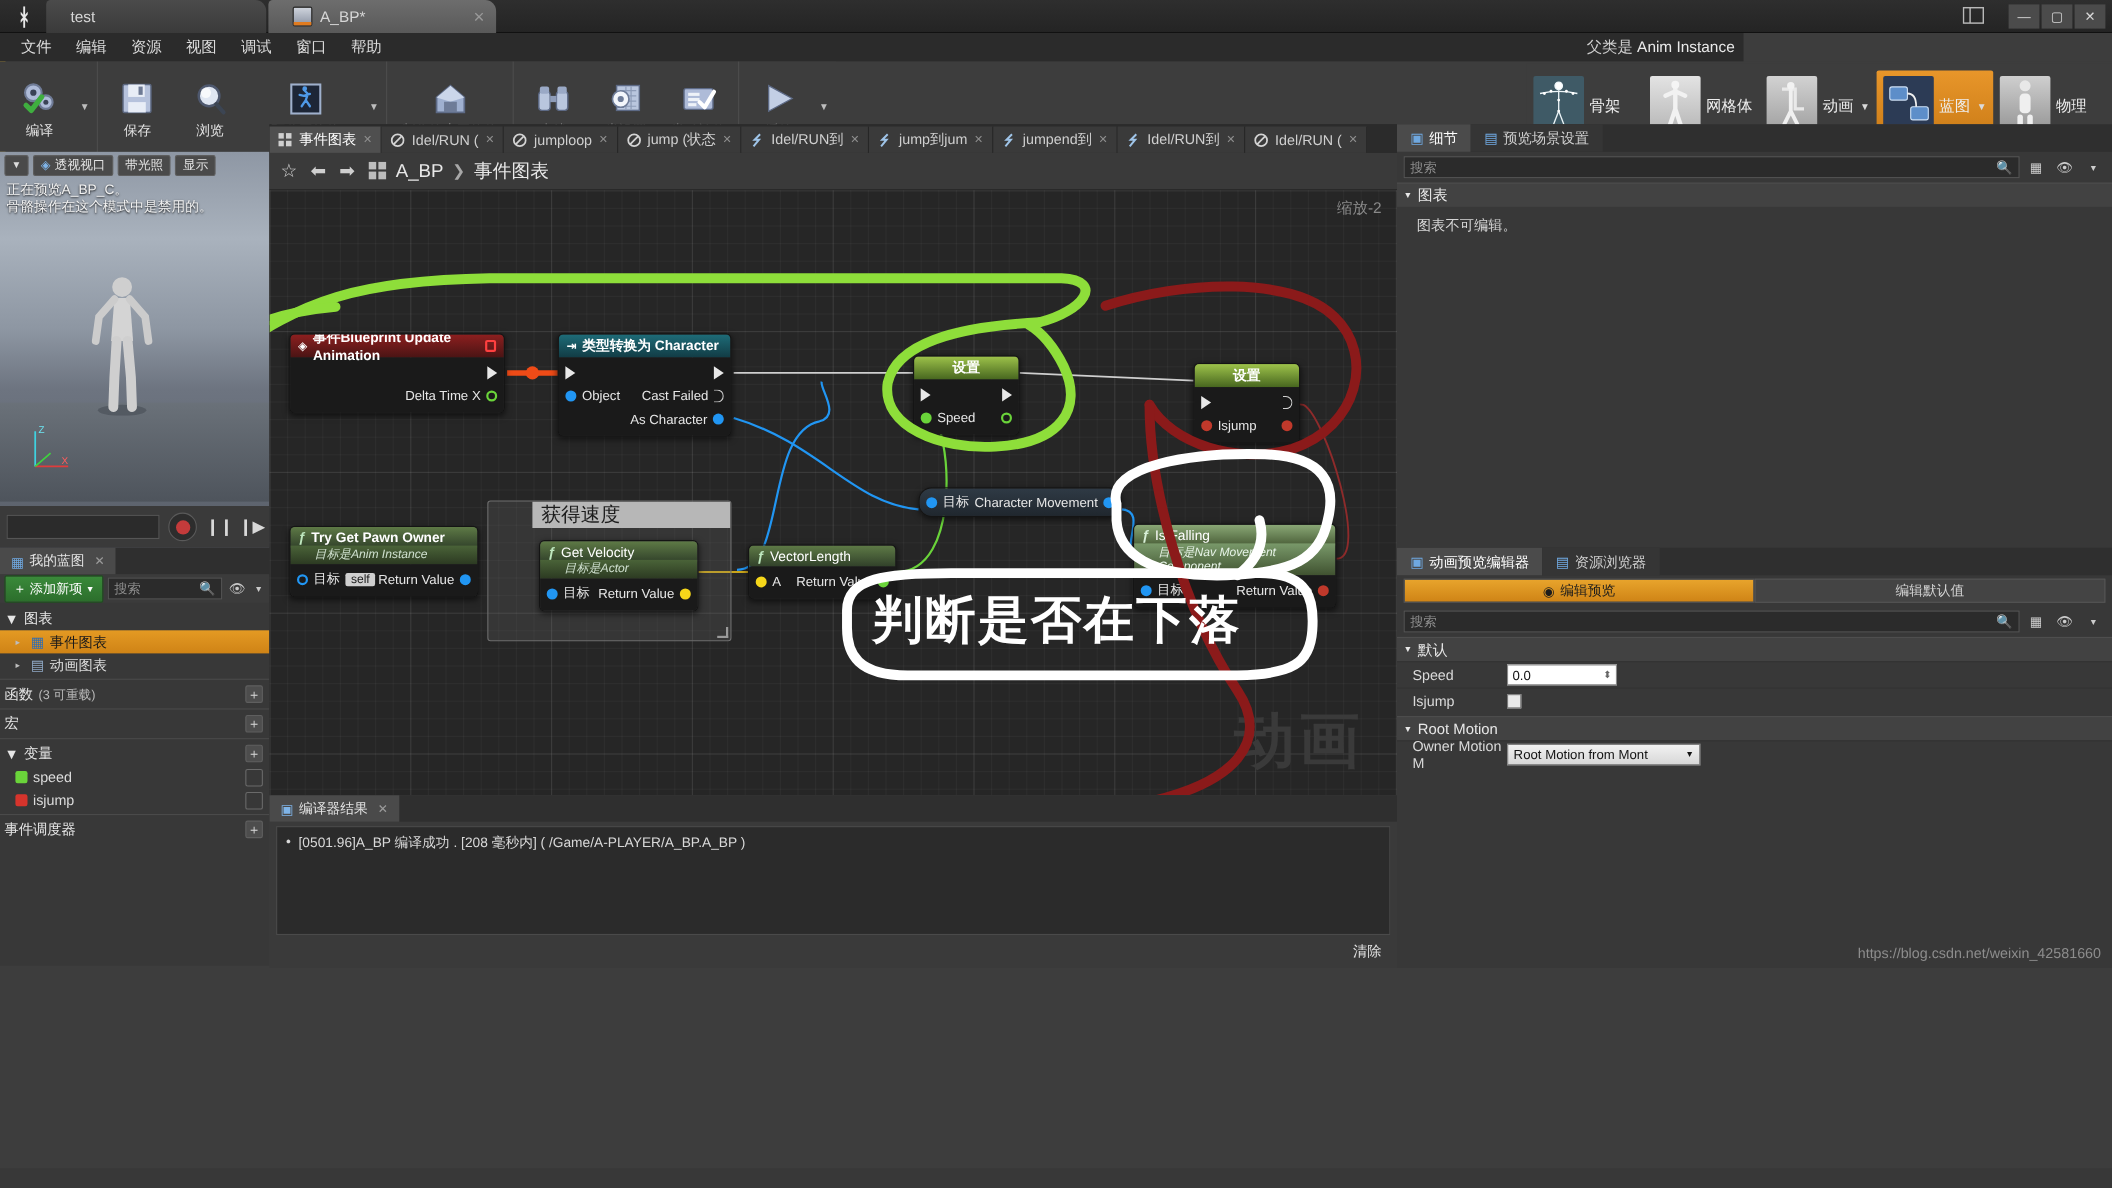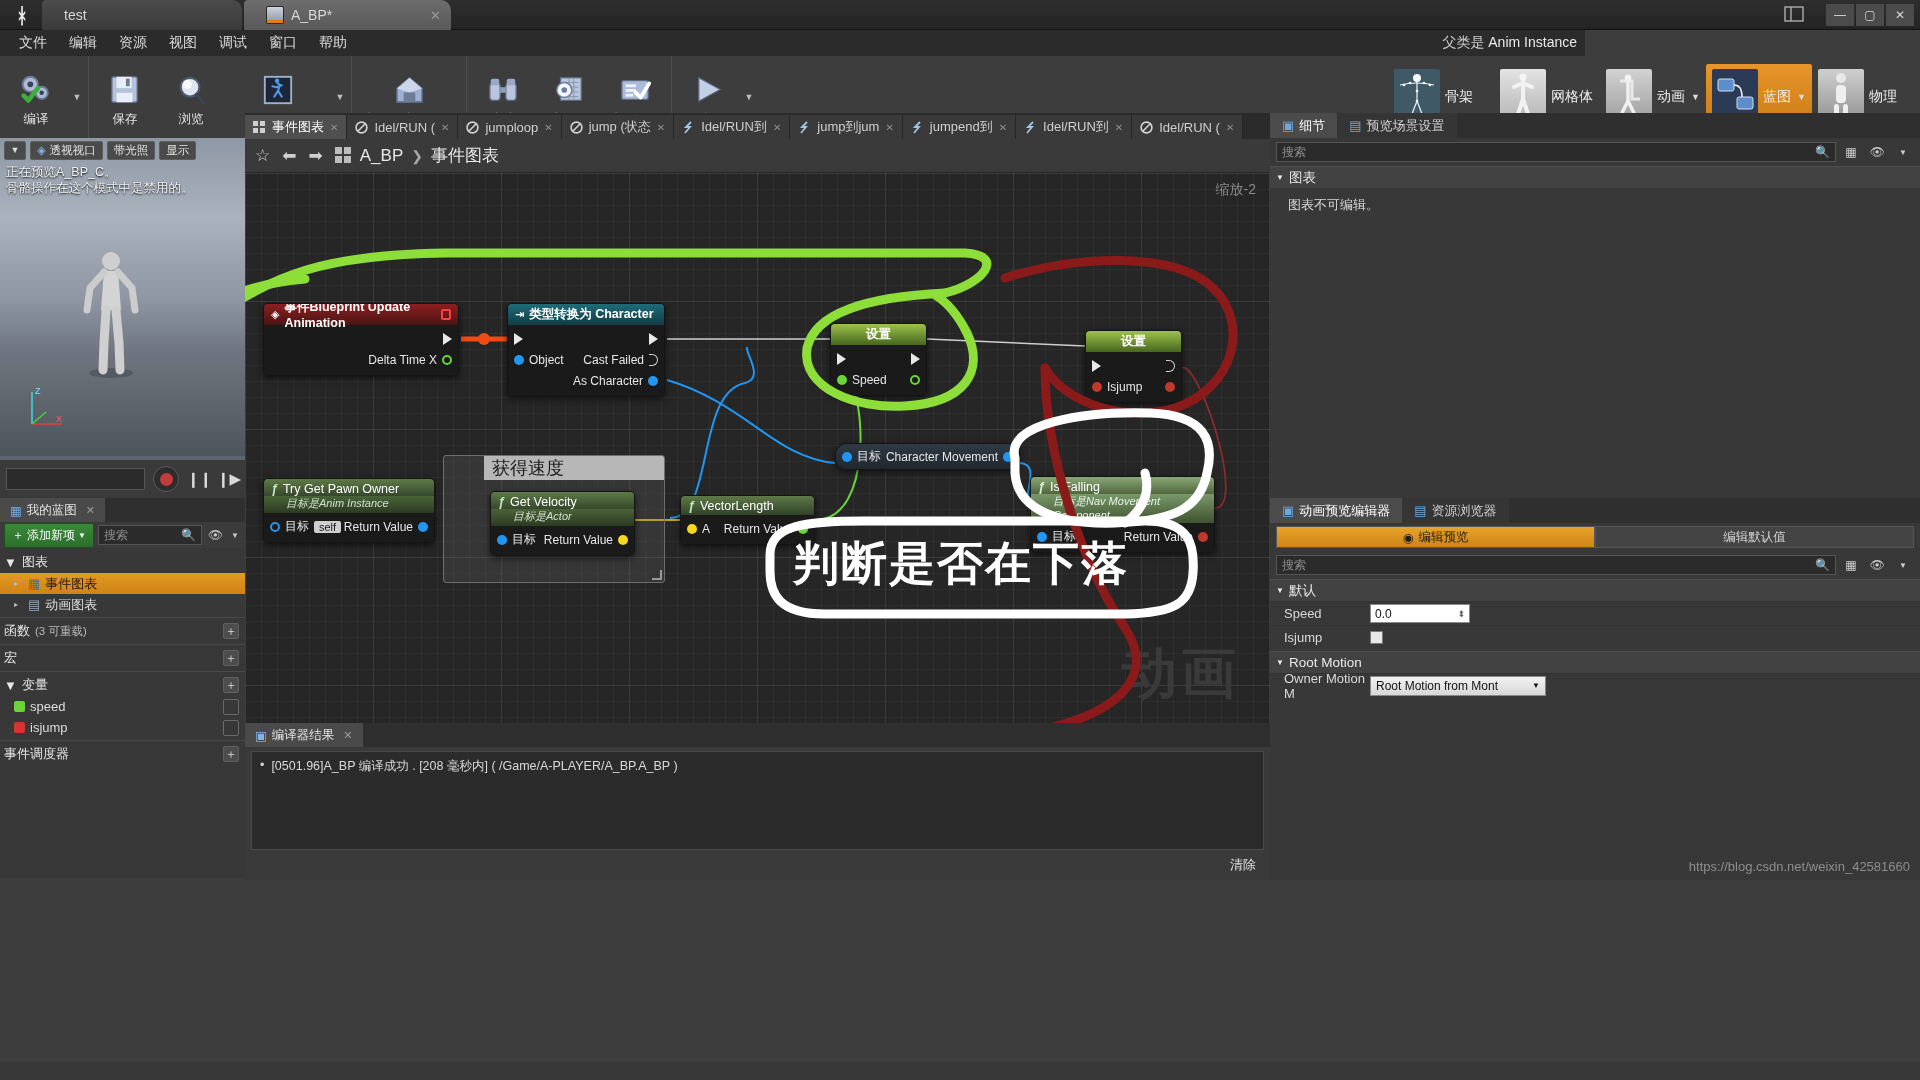--- a/index.html
+++ b/index.html
@@ -884,7 +884,7 @@
       <div class="node" style="left:18px; top:305px; width:172px;">
         <div class="node-hdr" style="background:linear-gradient(#5e7a46,#31412a); height:19px;">
           <span style="font-style:italic;color:#bfe8bf;">ƒ</span>
-          <span style="font-weight:normal;">Try Get Pawn Owner</span>
+          <span style="font-weight:bold;">Try Get Pawn Owner</span>
         </div>
         <div style="background:linear-gradient(#4a6338,#2c3a22);">
           <div class="subttl">目标是Anim Instance</div>

